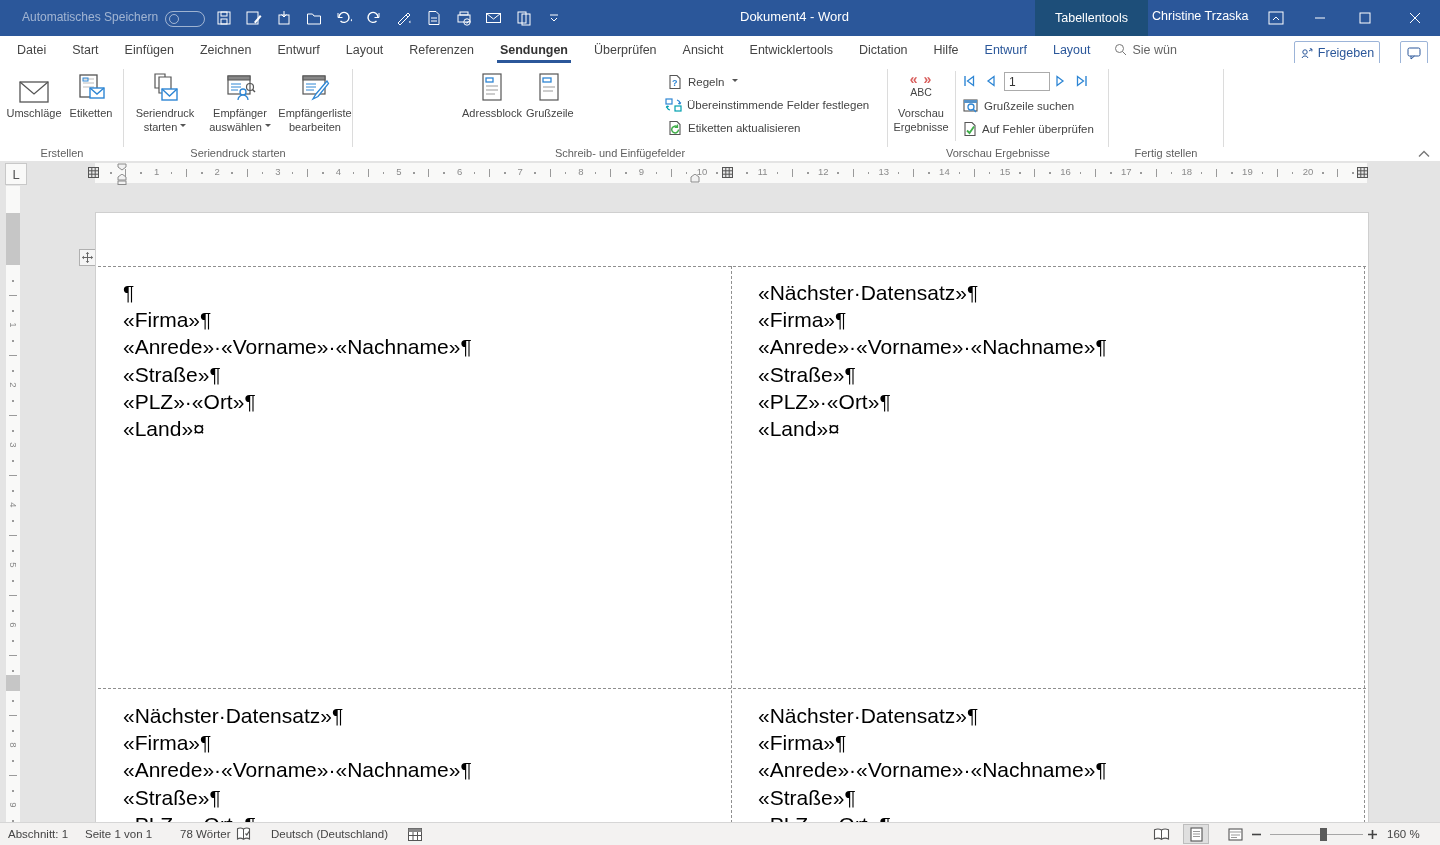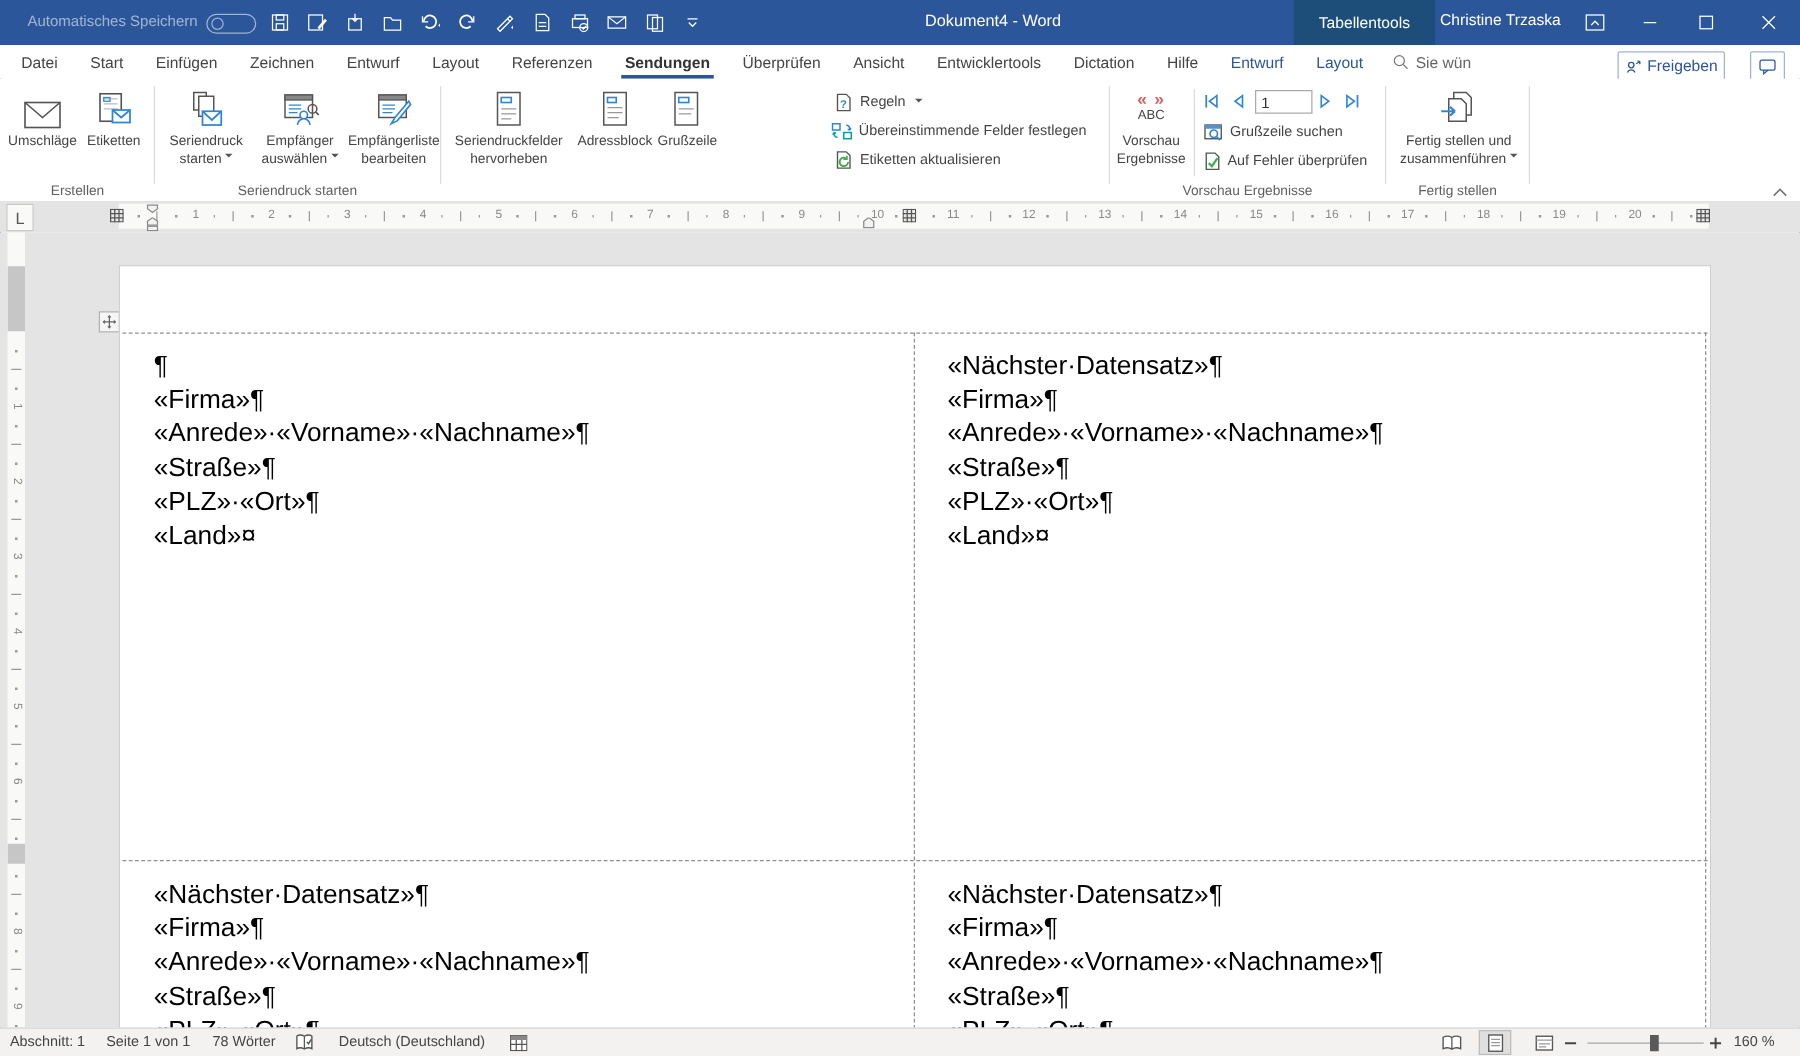--- a/index.html
+++ b/index.html
@@ -334,17 +334,6 @@
     <div class="gl" style="left:124px;width:228px;">Seriendruck starten</div>
     <div class="vsep" style="left:352px"></div>
 
-    <div class="bb" style="left:356px;width:102px;">
-      <div class="ic">
-          <svg width="26" height="32">
-            <rect x="4" y="2" width="18" height="26" fill="#fff" stroke="#555" stroke-width="1.2"></rect>
-            <rect x="7" y="6" width="8" height="4" fill="none" stroke="#2e86d4" stroke-width="1.3"></rect>
-            <path d="M7,15 h12 M7,19 h12 M7,23 h8" stroke="#999"></path>
-          </svg>
-        </div>
-      <div class="l">Seriendruckfelder</div>
-      <div class="l">hervorheben</div>
-    </div>
     <div class="bb" style="left:460px;width:64px;">
       <div class="ic">
           <svg width="26" height="32">

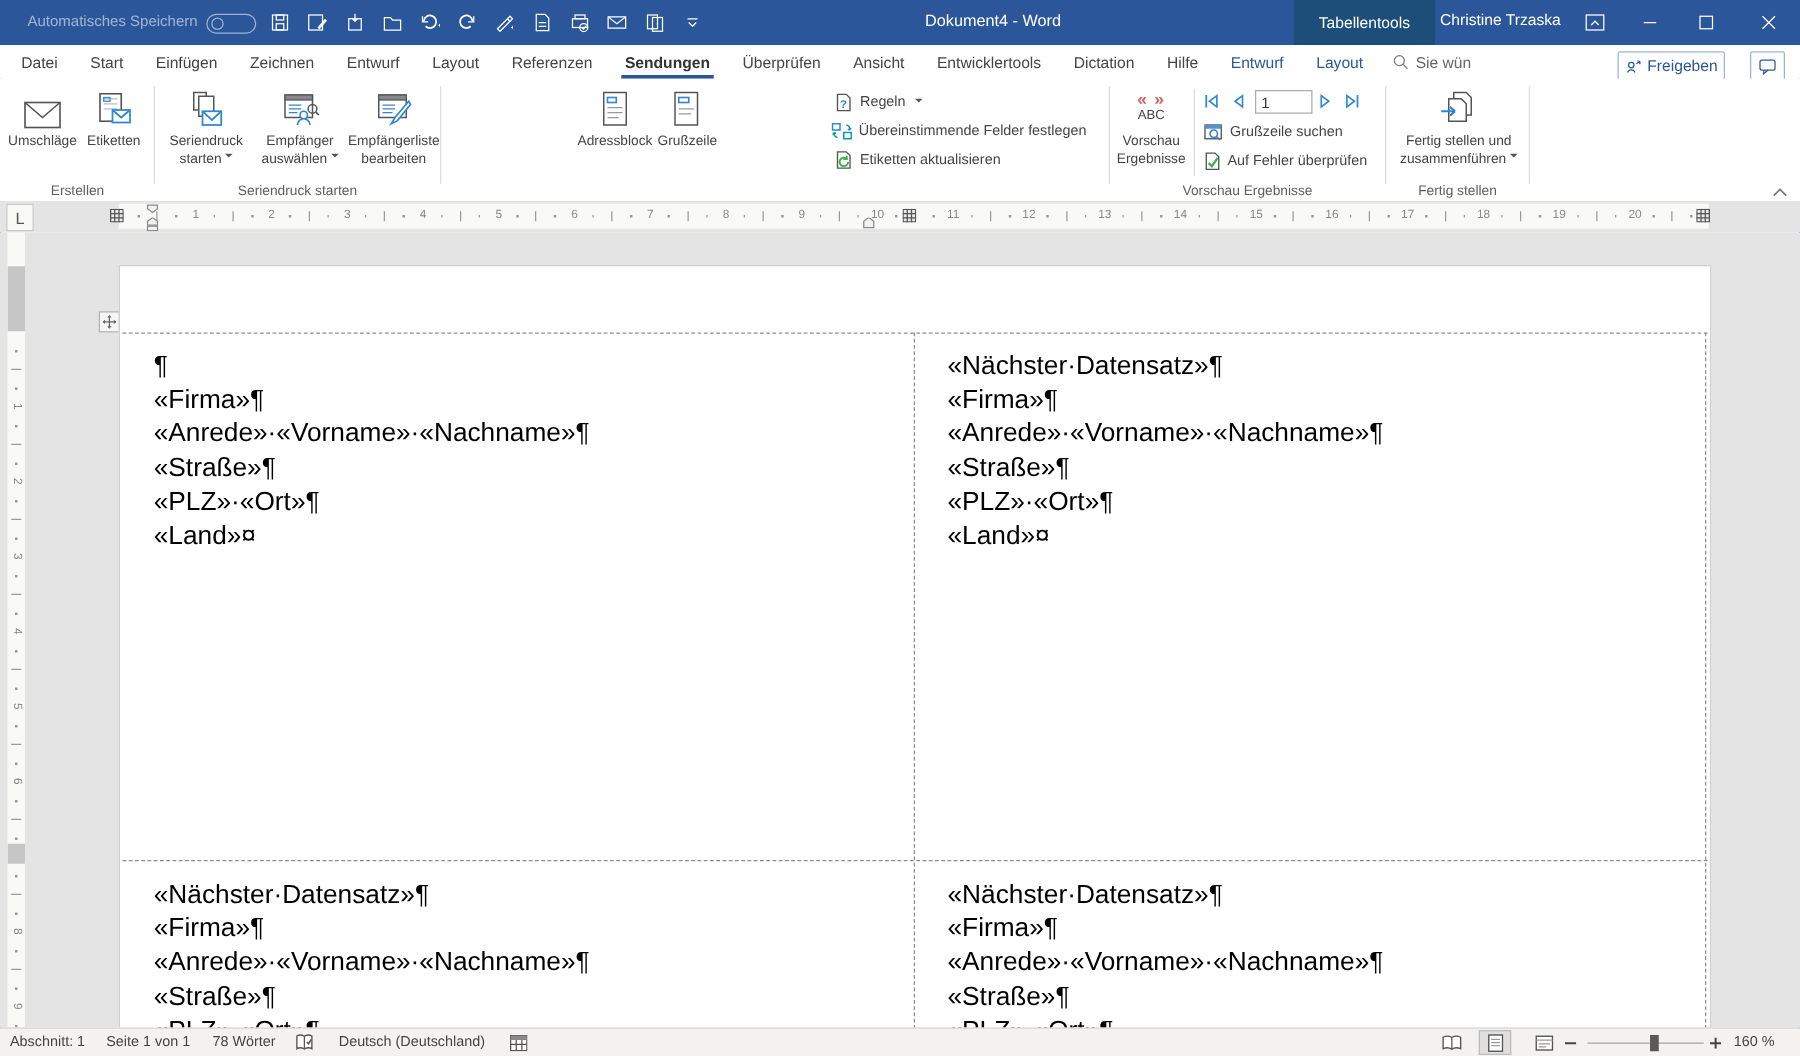--- a/index.html
+++ b/index.html
@@ -442,17 +442,6 @@
     <div class="gl" style="left:888px;width:220px;">Vorschau Ergebnisse</div>
     <div class="vsep" style="left:1108px"></div>
 
-    <div class="bb" style="left:1112px;width:110px;">
-      <div class="ic">
-          <svg width="32" height="32">
-            <path d="M12,2 h10 l4,4 v14 h-14 z" fill="#fff" stroke="#555" stroke-width="1.2"></path>
-            <path d="M8,7 h10 l4,4 v14 h-14 z" fill="#fff" stroke="#555" stroke-width="1.2"></path>
-            <path d="M2,17 h11 M13,17 l-4,-3.5 M13,17 l-4,3.5" fill="none" stroke="#2e86d4" stroke-width="1.7"></path>
-          </svg>
-        </div>
-      <div class="l">Fertig stellen und</div>
-      <div class="l"><span>zusammenführen</span><span class="caret"></span></div>
-    </div>
     <div class="gl" style="left:1109px;width:114px;">Fertig stellen</div>
     <div class="vsep" style="left:1223px"></div>
 

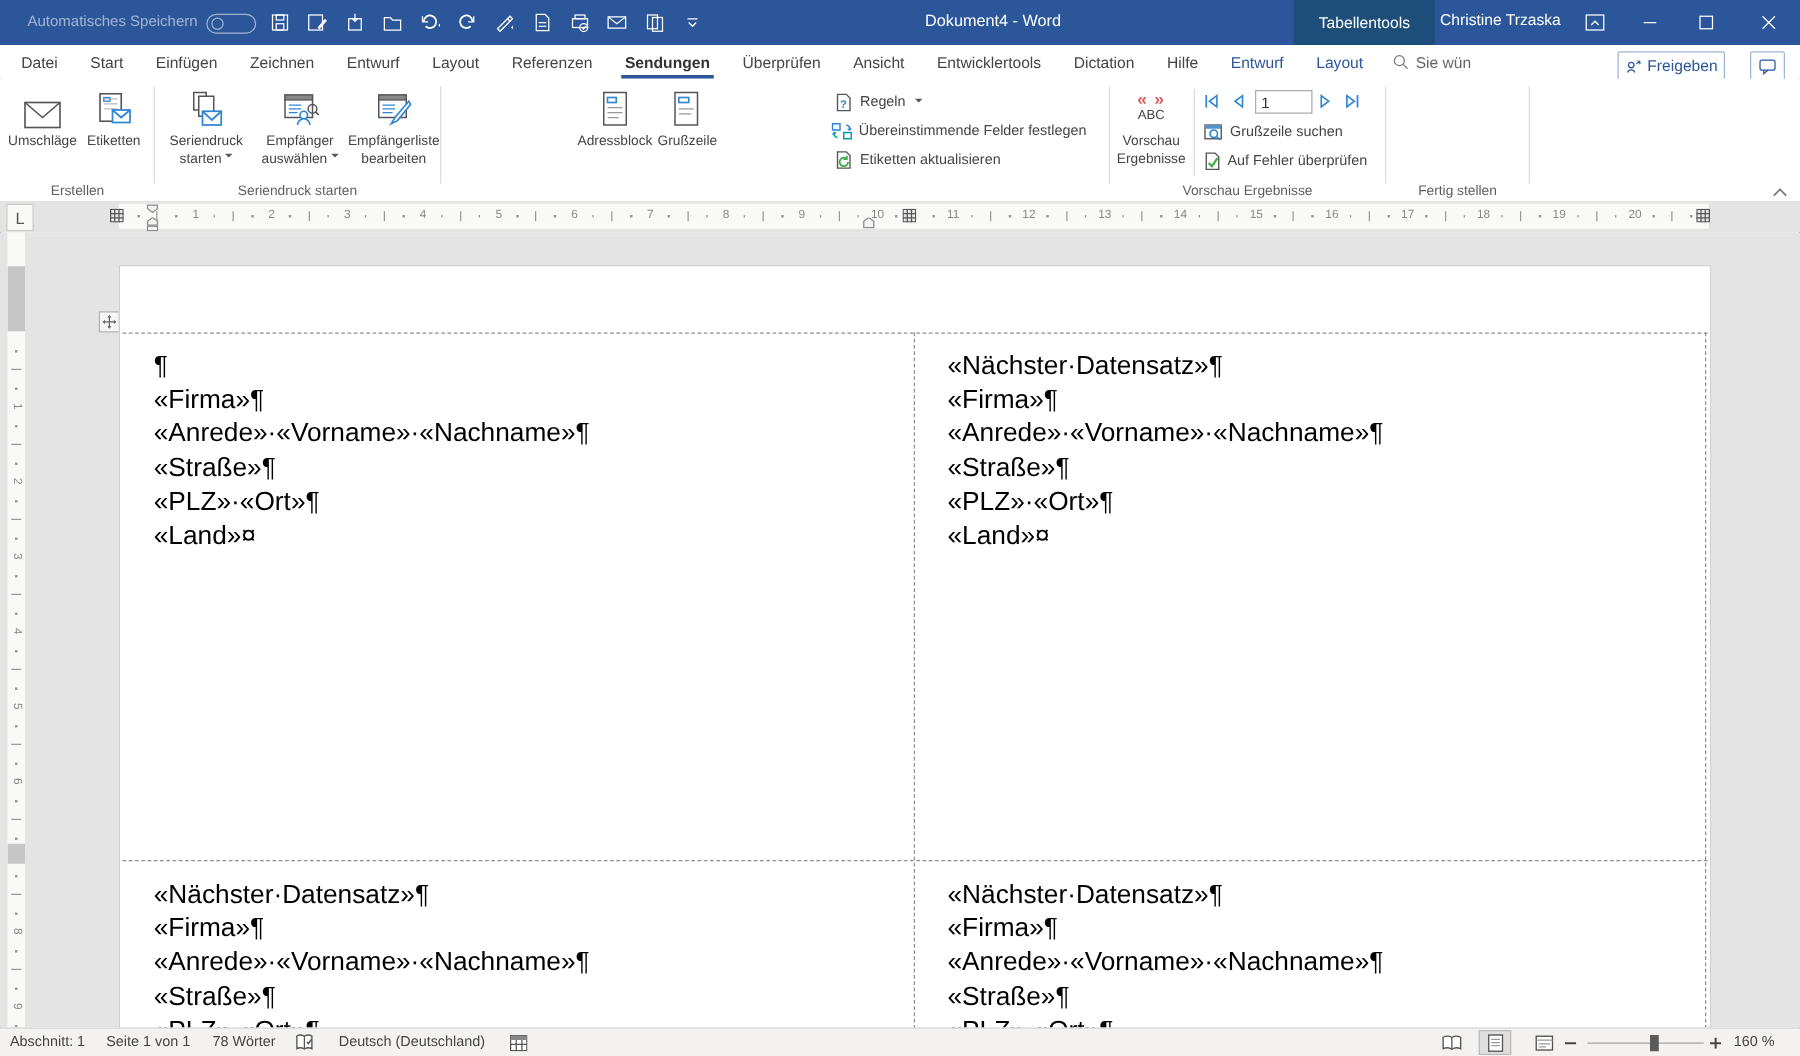--- a/index.html
+++ b/index.html
@@ -385,6 +385,7 @@
         </span>
       <span>Etiketten aktualisieren</span>
     </div>
+    <div class="gl" style="left:353px;width:534px;">Schreib- und Einfügefelder</div>
     <div class="vsep" style="left:887px"></div>
 
     <div class="bb" style="left:892px;width:58px;">

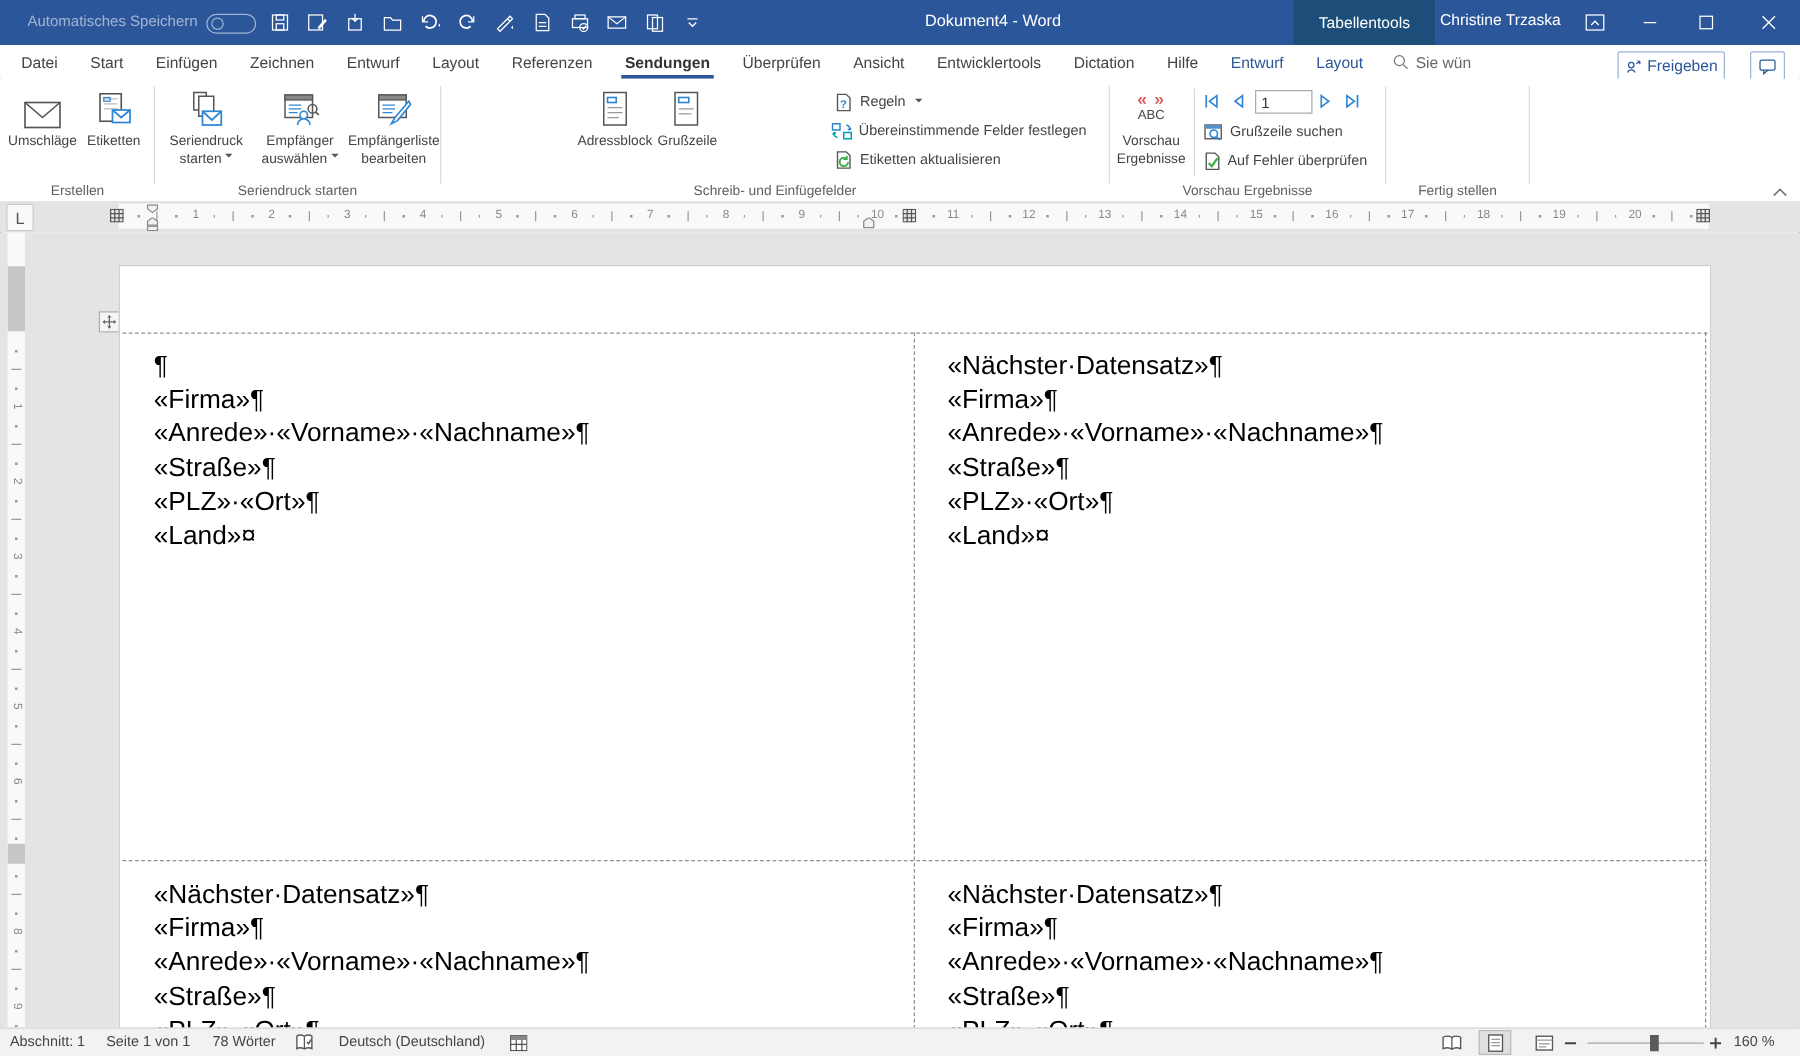--- a/index.html
+++ b/index.html
@@ -674,7 +674,7 @@
   <div class="statusbar">
     <div class="sitem" style="left:8px">Abschnitt: 1</div>
     <div class="sitem" style="left:85px">Seite 1 von 1</div>
-    <div class="sitem" style="left:170px">78 Wörter</div>
+    <div class="sitem" style="left:180px">78 Wörter</div>
     <div class="sitem" style="left:236px">
         <svg width="15" height="15">
           <path d="M7.5,2 C5.5,0.8 3,0.8 1.5,1.8 V12 C3,11 5.5,11 7.5,12.2 C9.5,11 12,11 13.5,12 V1.8 C12,0.8 9.5,0.8 7.5,2 z" fill="#fff" stroke="#555" stroke-width="1.1"></path>

